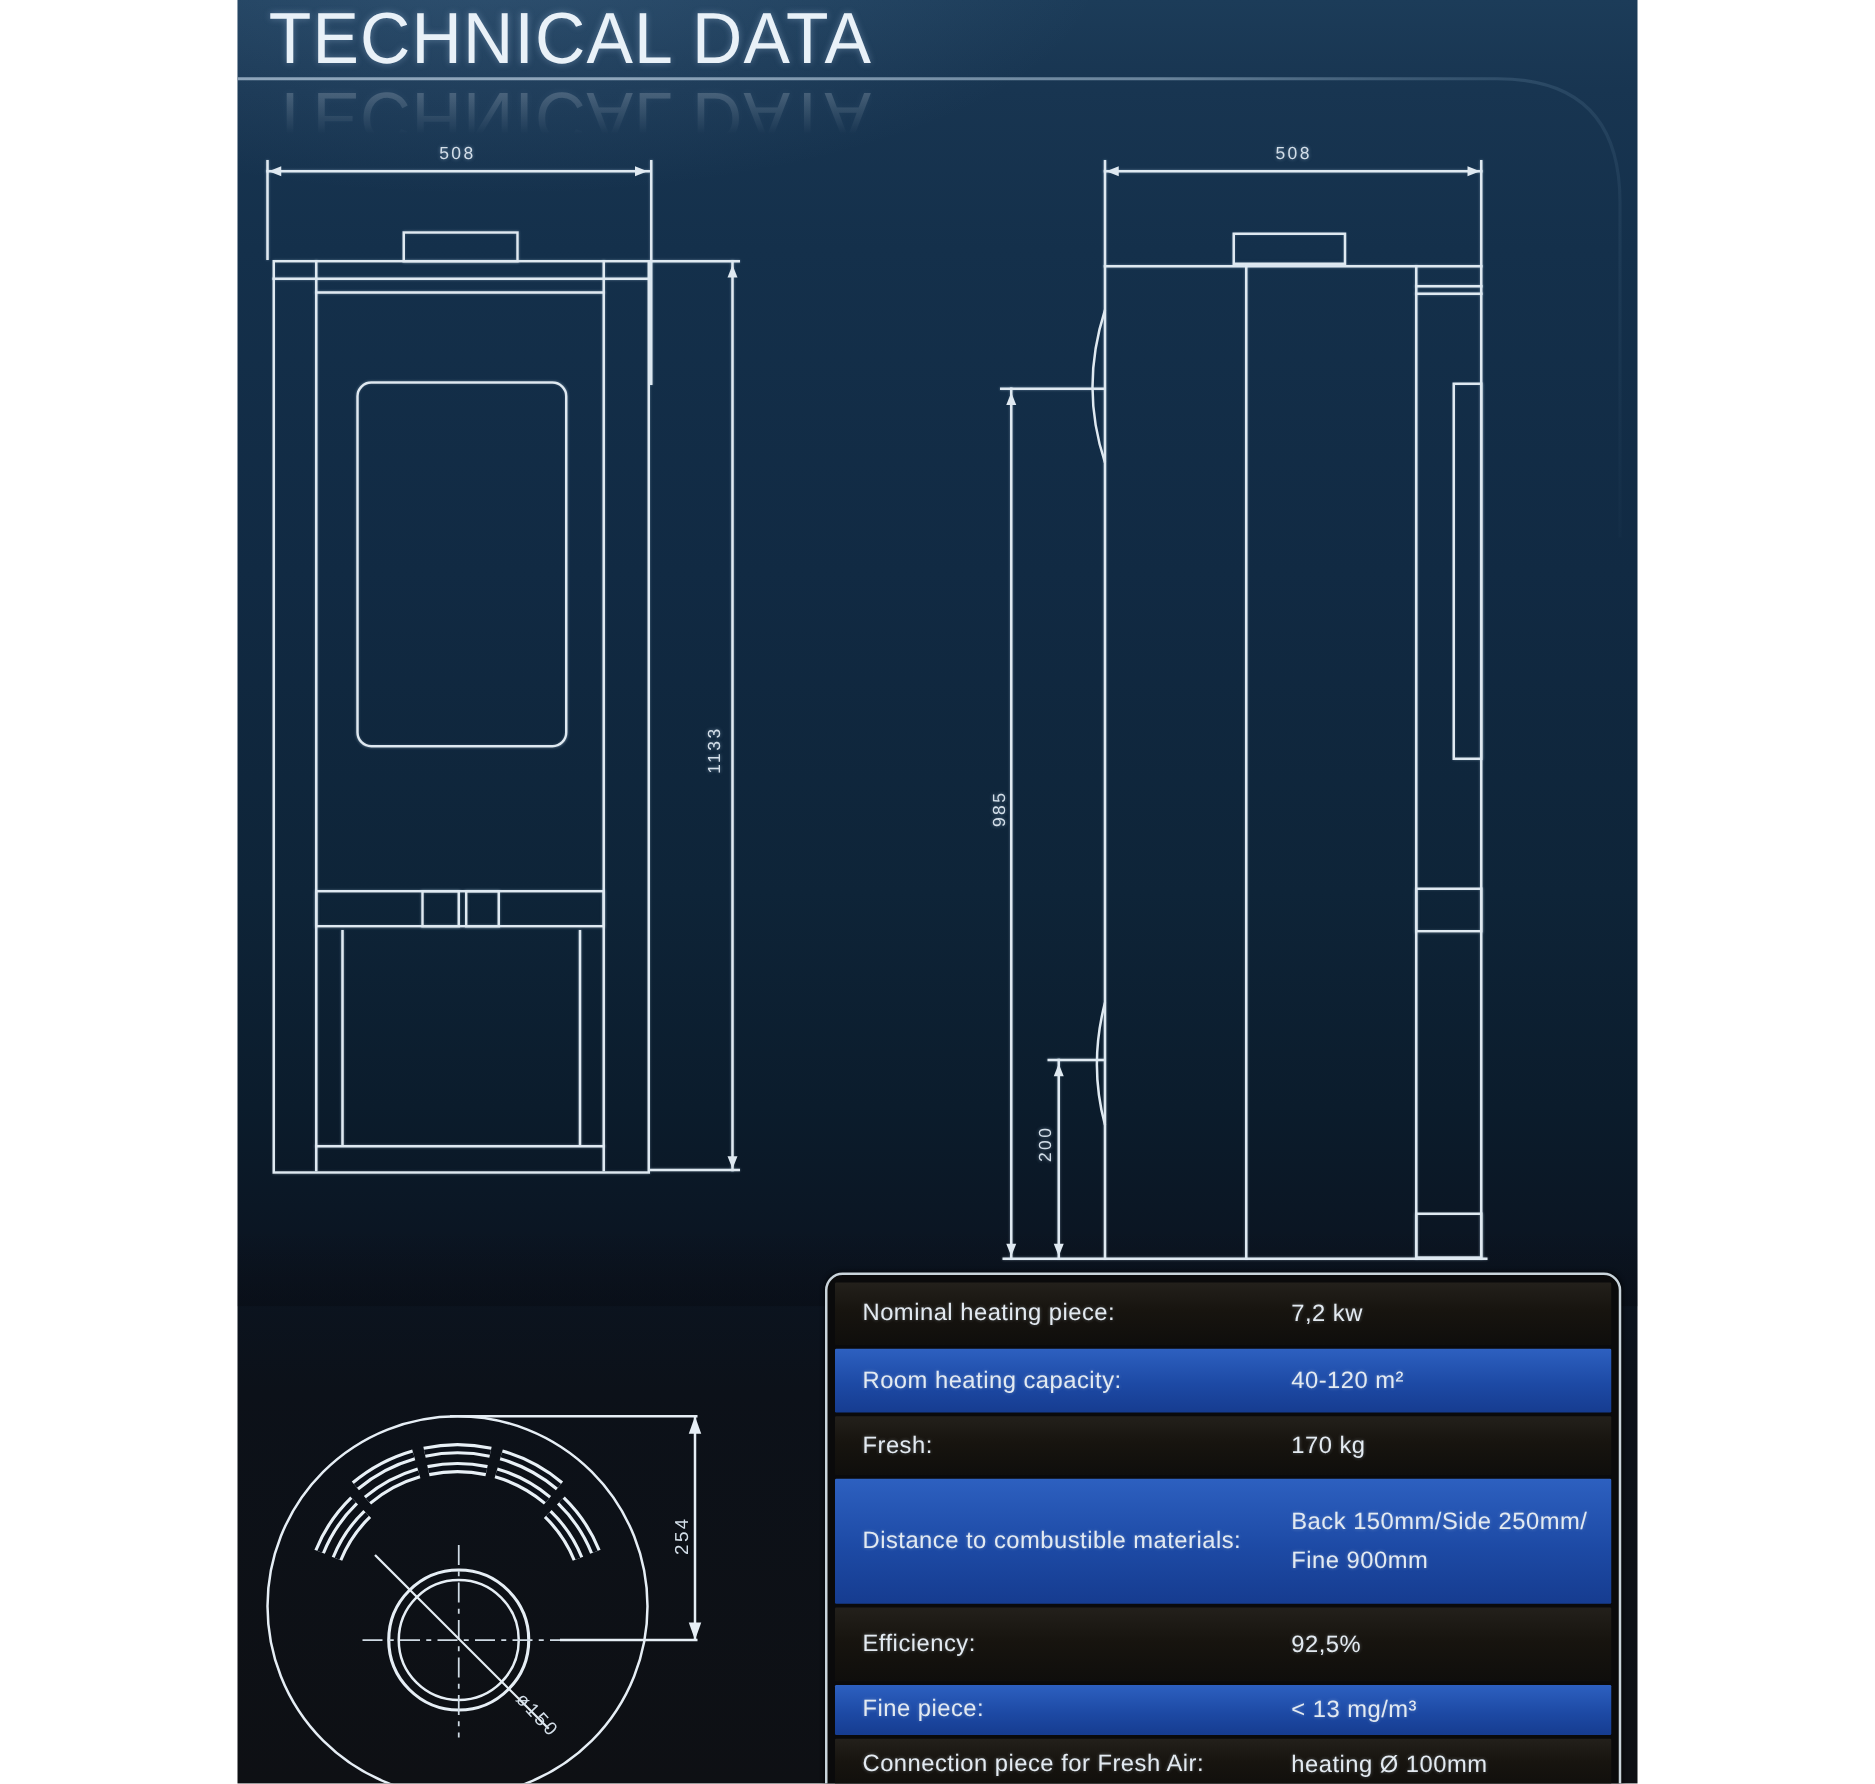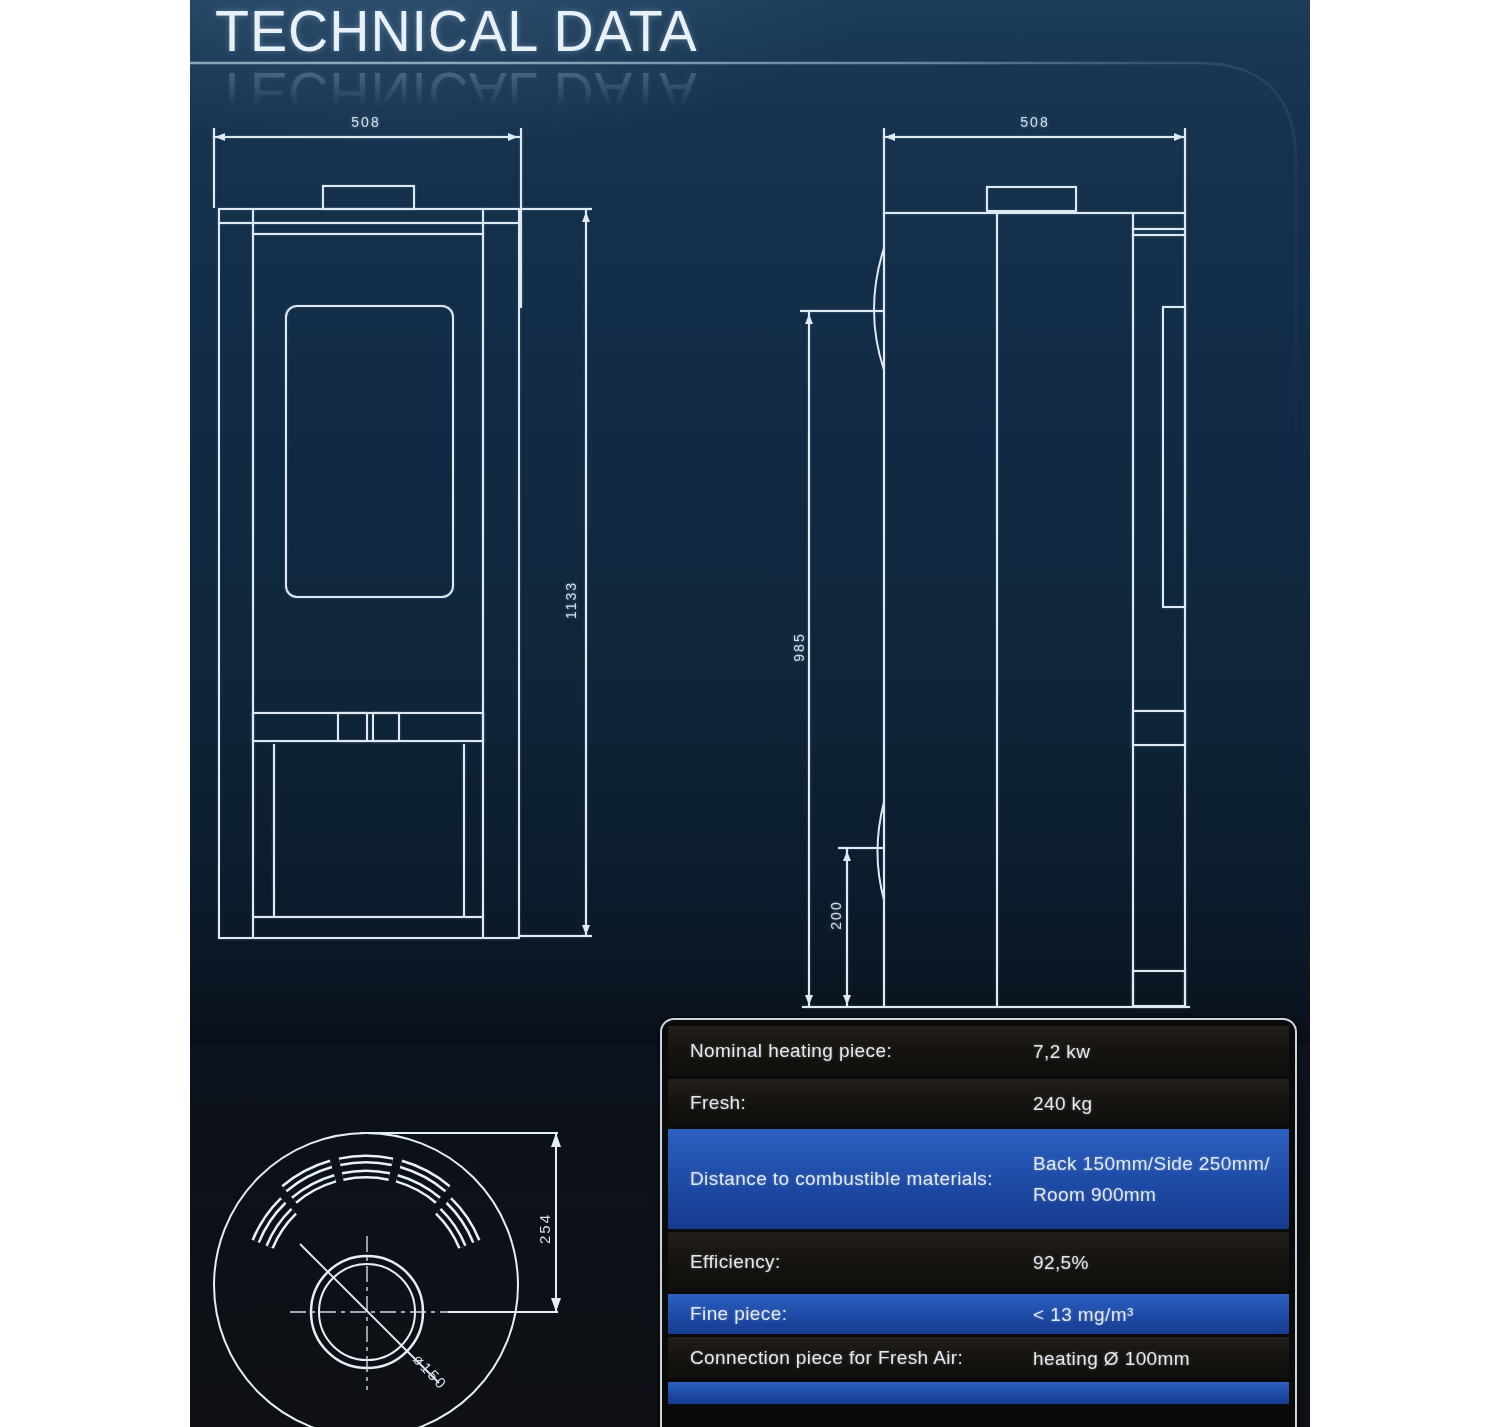--- a/index.html
+++ b/index.html
@@ -200,6 +200,10 @@
         <div class="spec-label">Nominal heating piece:</div>
         <div class="spec-value">7,2 kw</div>
       </div>
+      <div class="spec-row row-blue" style="height:51px">
+        <div class="spec-label">Room heating capacity:</div>
+        <div class="spec-value">40-120 m²</div>
+      </div>
       <div class="spec-row row-dark" style="height:47px">
         <div class="spec-label">Fresh:</div>
         <div class="spec-value">240 kg</div>

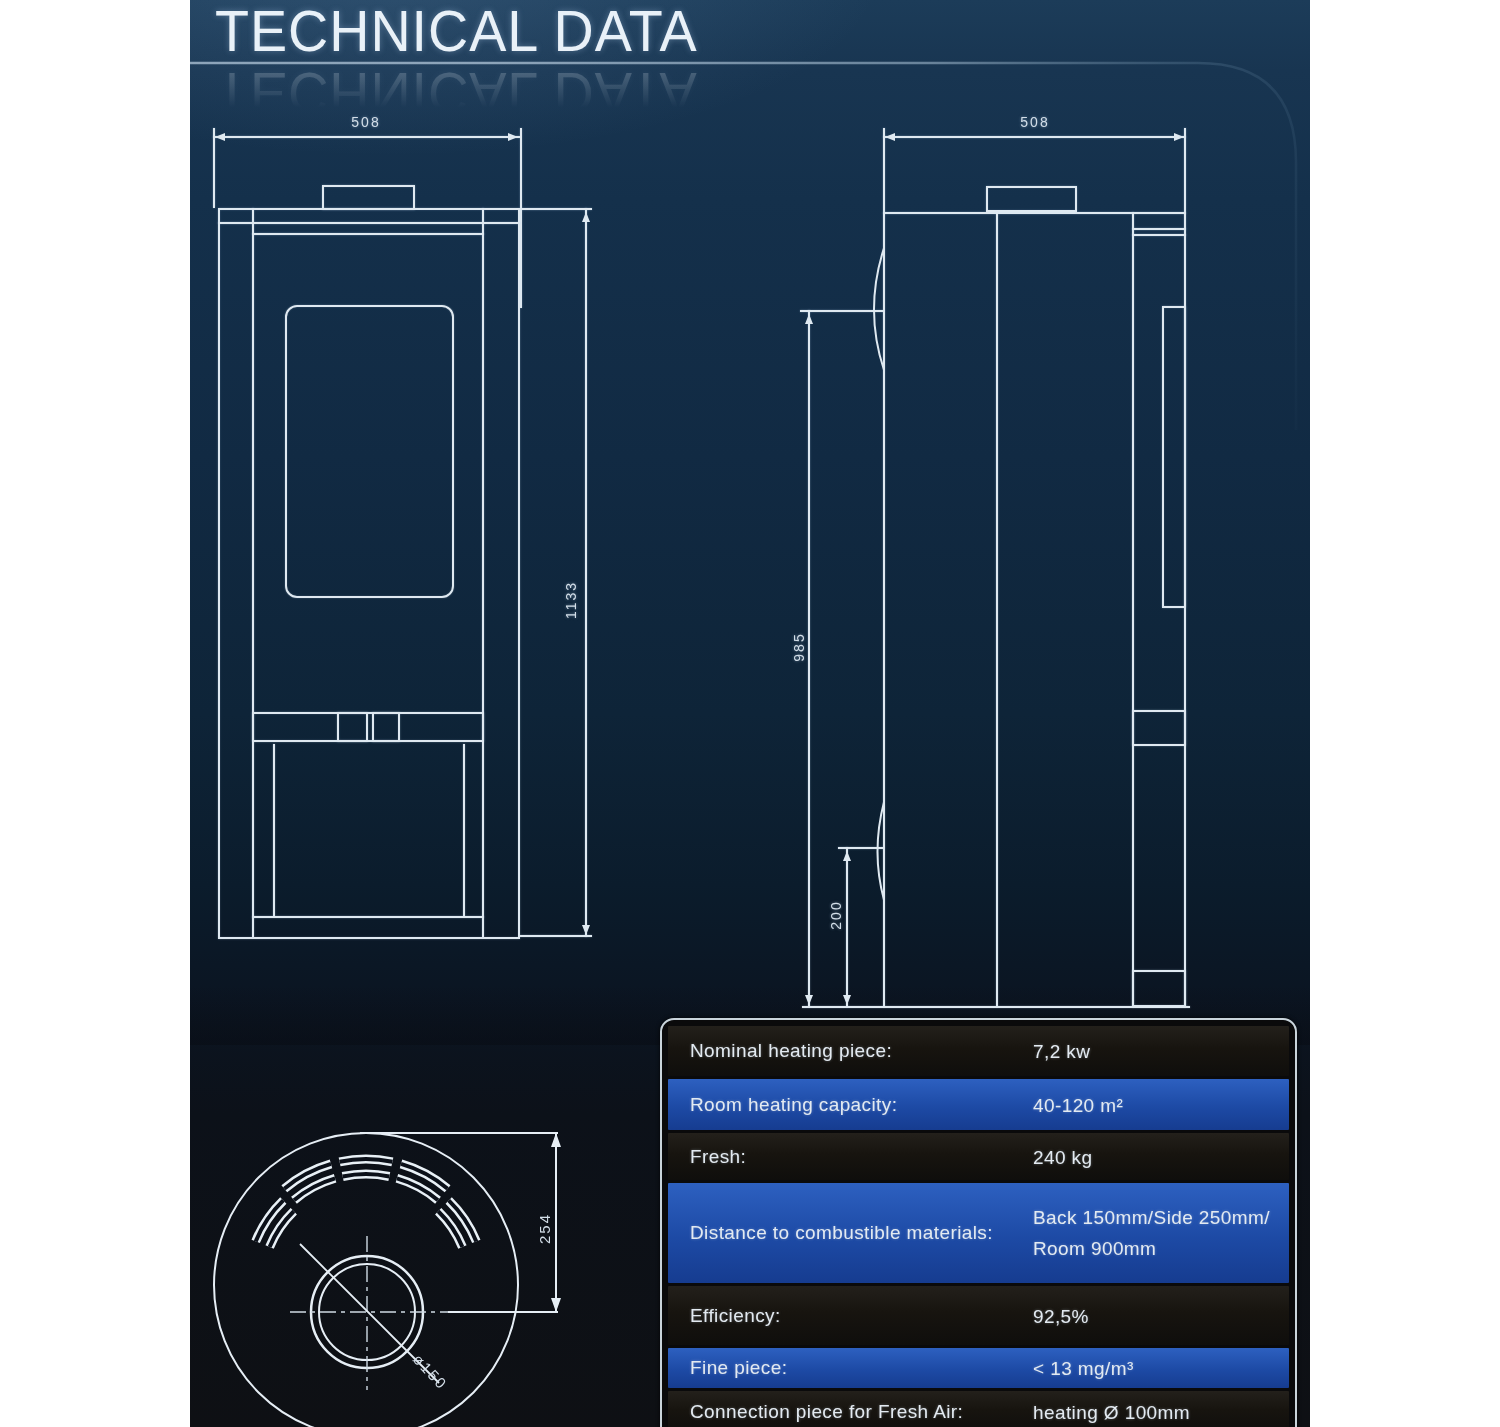--- a/index.html
+++ b/index.html
@@ -206,7 +206,7 @@
       </div>
       <div class="spec-row row-dark" style="height:47px">
         <div class="spec-label">Fresh:</div>
-        <div class="spec-value">240 kg</div>
+        <div class="spec-value">170 kg</div>
       </div>
       <div class="spec-row row-blue" style="height:100px">
         <div class="spec-label">Distance to combustible materials:</div>

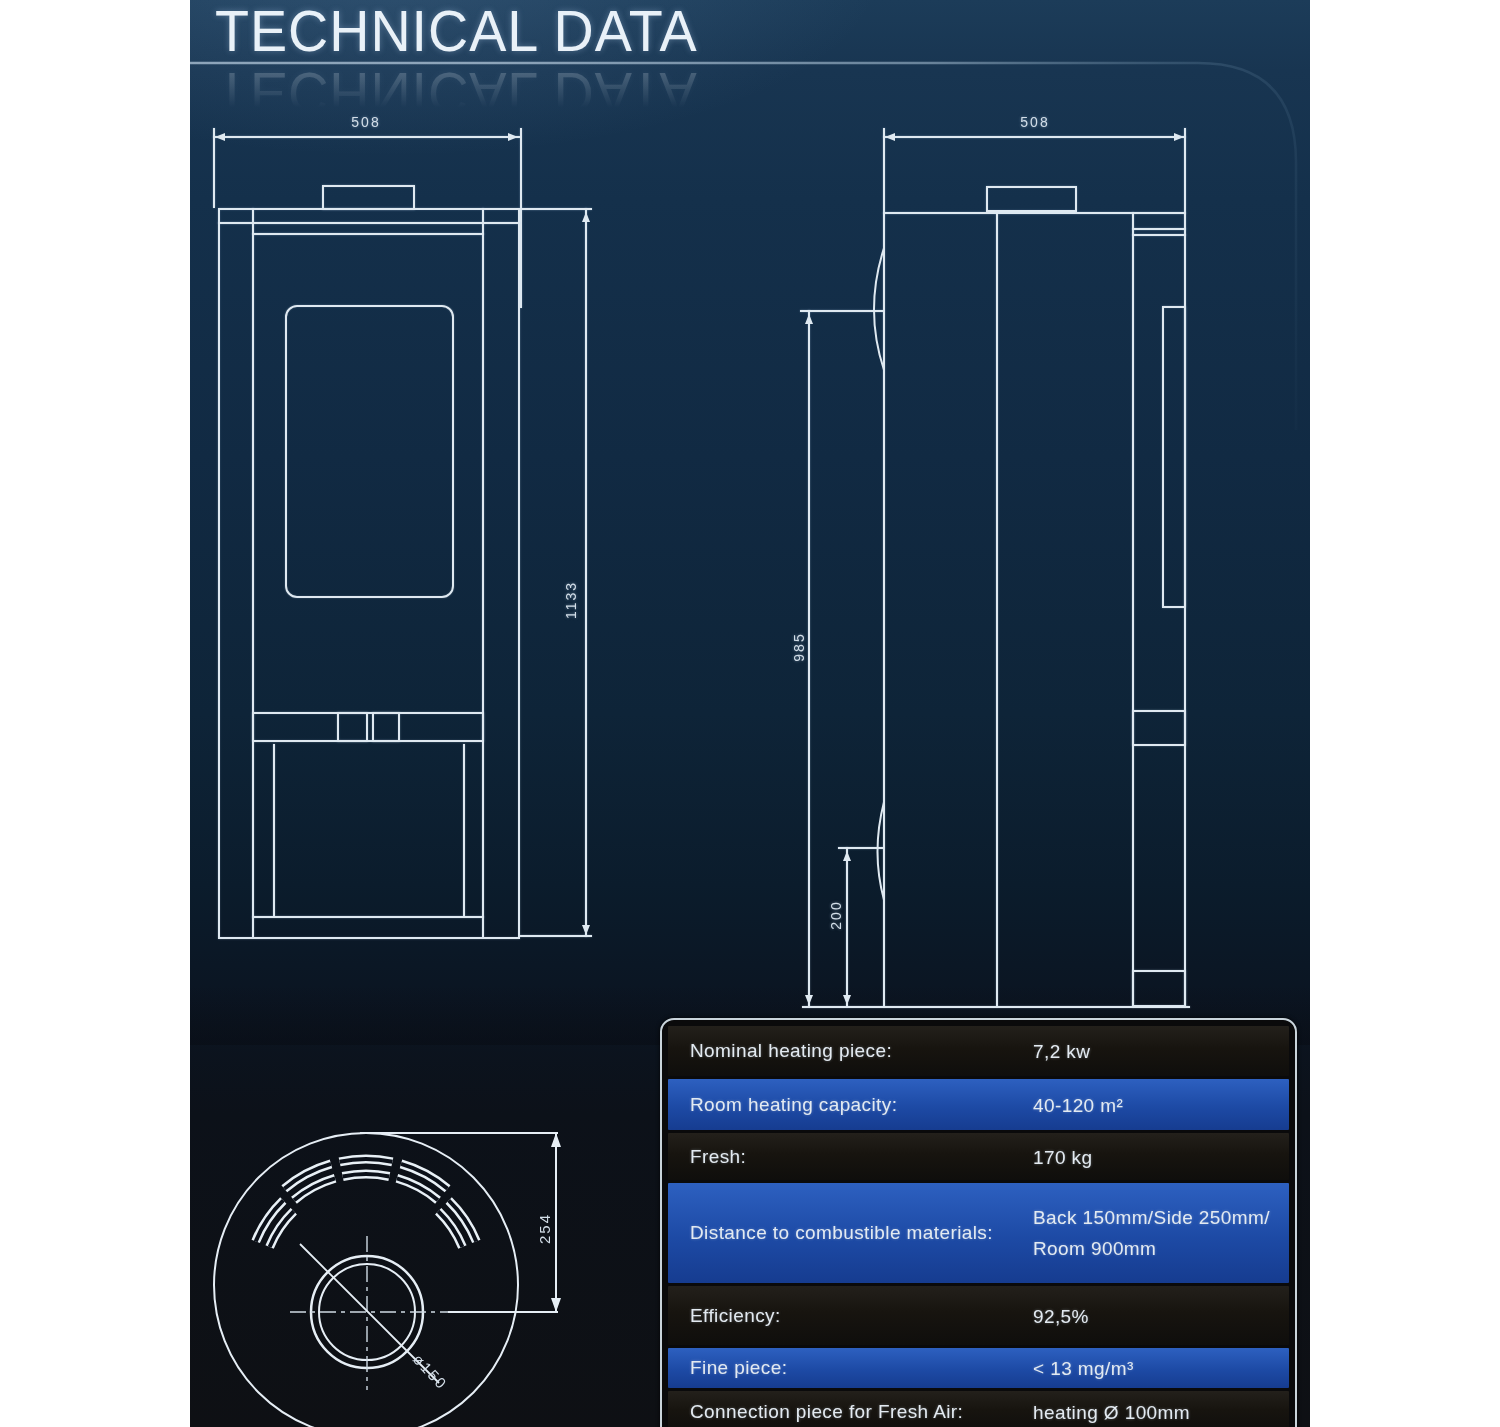--- a/index.html
+++ b/index.html
@@ -212,7 +212,7 @@
         <div class="spec-label">Distance to combustible materials:</div>
         <div class="spec-value">
           <span style="display:block">Back 150mm/Side 250mm/</span>
-          <span style="display:block">Room 900mm</span>
+          <span style="display:block">Fine 900mm</span>
         </div>
       </div>
       <div class="spec-row row-dark" style="height:59px">

